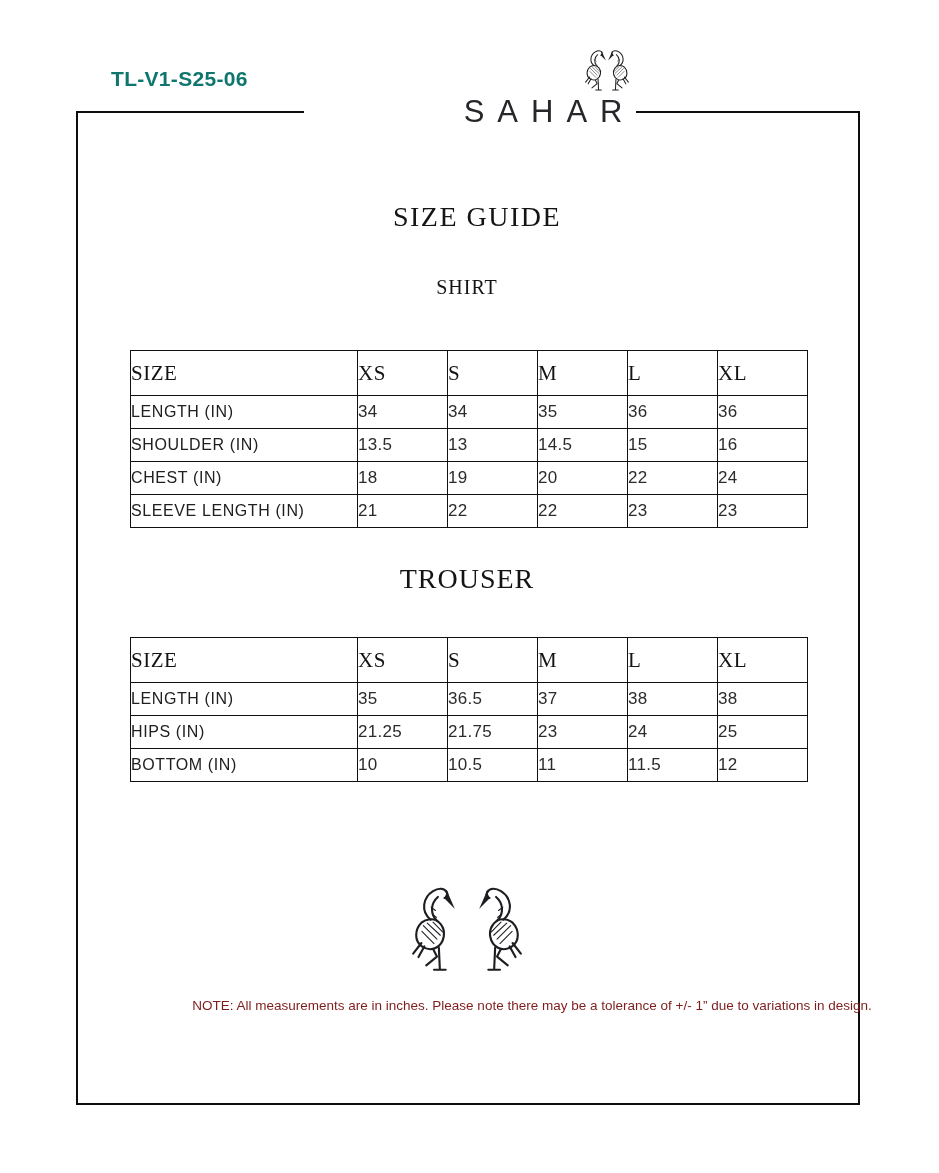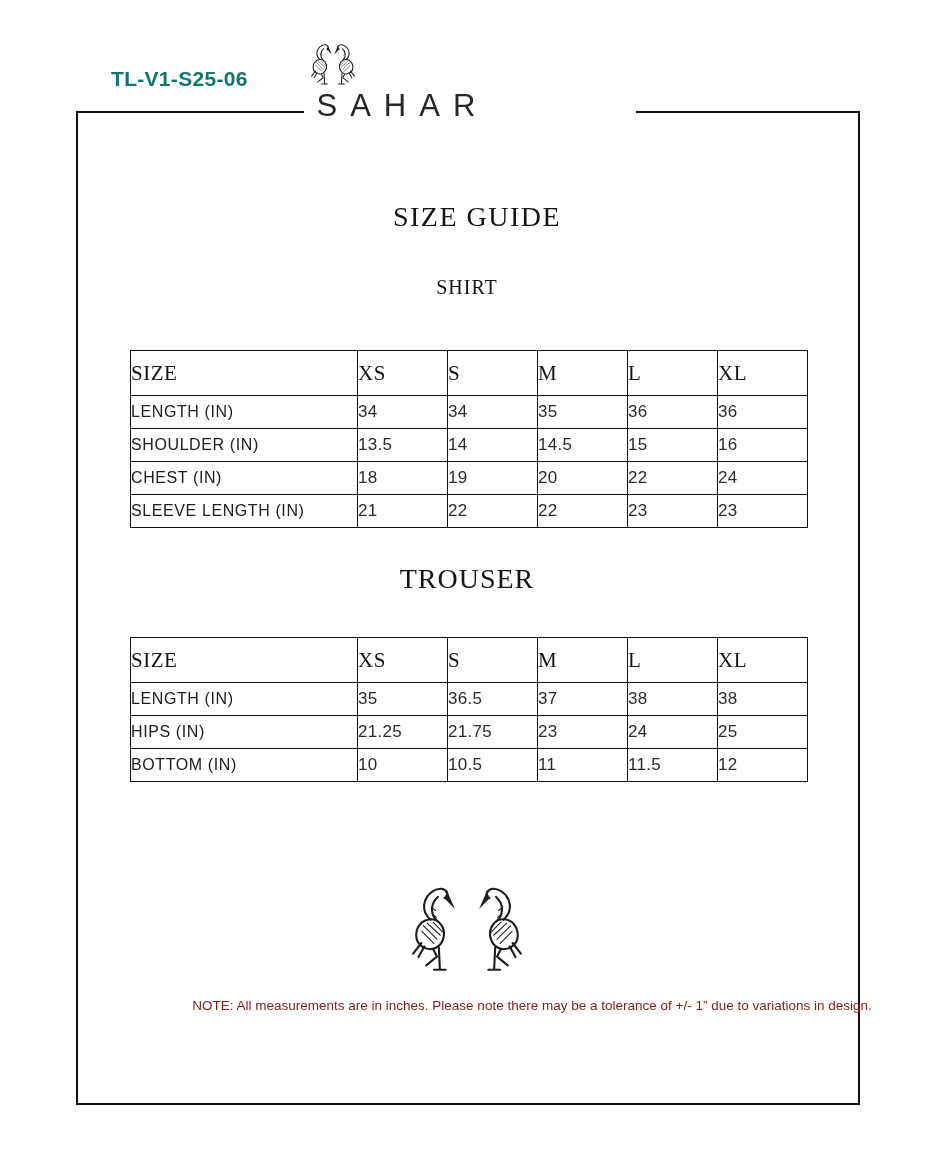--- a/index.html
+++ b/index.html
@@ -12,9 +12,9 @@
   .frame{position:absolute;left:76px;top:111px;width:780px;height:990px;
          border:2px solid #0d0d0d;}
 
-  .toplogo{position:absolute;left:50%;top:40px;transform:translateX(-50%);
+  .toplogo{position:absolute;left:50%;top:46px;transform:translateX(-50%);
            width:332px;background:#fff;z-index:2;display:flex;
-           flex-direction:column;align-items:flex-start;}
+           flex-direction:column;align-items:flex-end;}
   .toplogo .birds{width:58px;height:47px;}
   .wordmark{font-size:31px;letter-spacing:13px;padding-left:13px;
             color:#26262b;margin-top:1px;font-weight:400;}

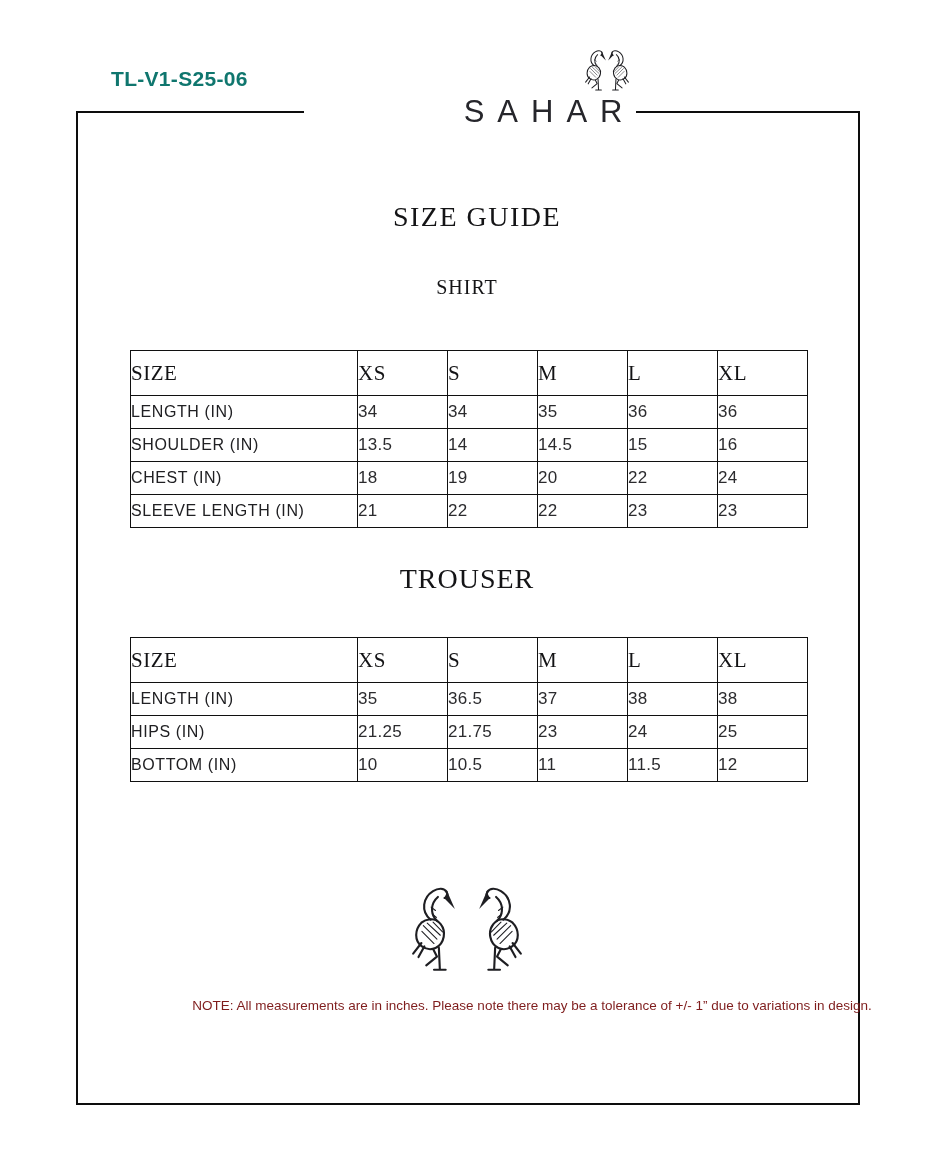--- a/index.html
+++ b/index.html
@@ -115,7 +115,7 @@
       <tr>
         <td class="rowlabel">SHOULDER (IN)</td>
         <td>13.5</td>
-        <td>14</td>
+        <td>13</td>
         <td>14.5</td>
         <td>15</td>
         <td>16</td>

